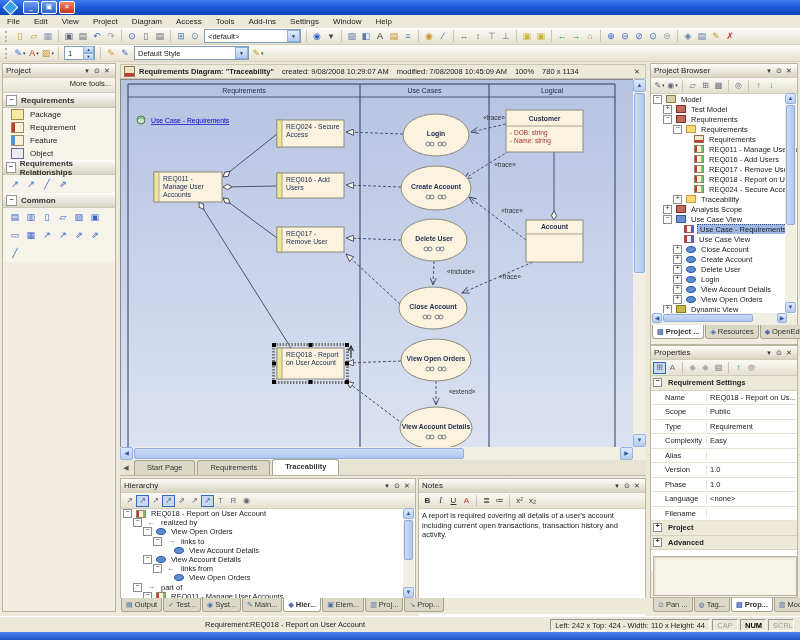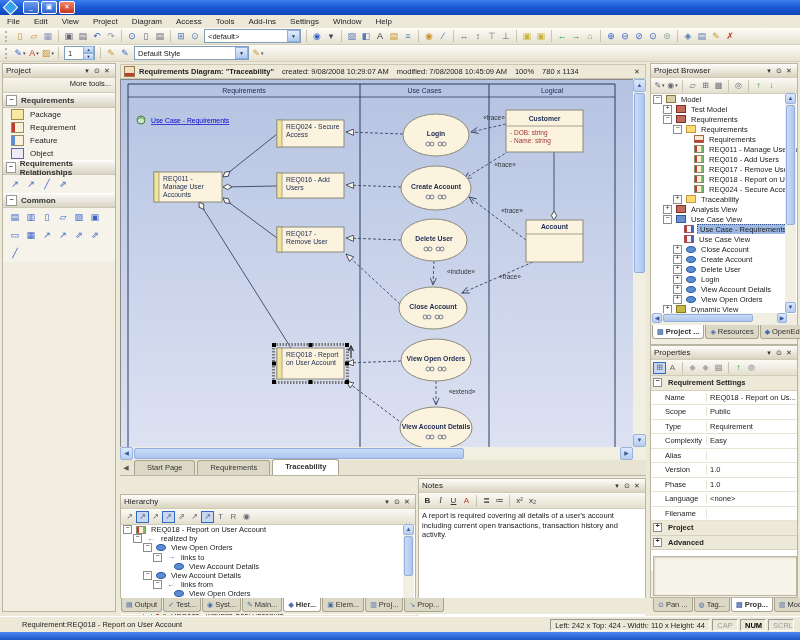--- a/index.html
+++ b/index.html
@@ -736,7 +736,7 @@
           <span class="ind" style="width: 12px;"></span>
           <span class="expb">+</span>
           <span class="ti ti-viewm"></span>
-          <span class="tlabel">Analysis View</span>
+          <span class="tlabel">Analysis Scope</span>
         </div>
         <div class="trow" style="height: 10px;">
           <span class="ind" style="width: 12px;"></span>

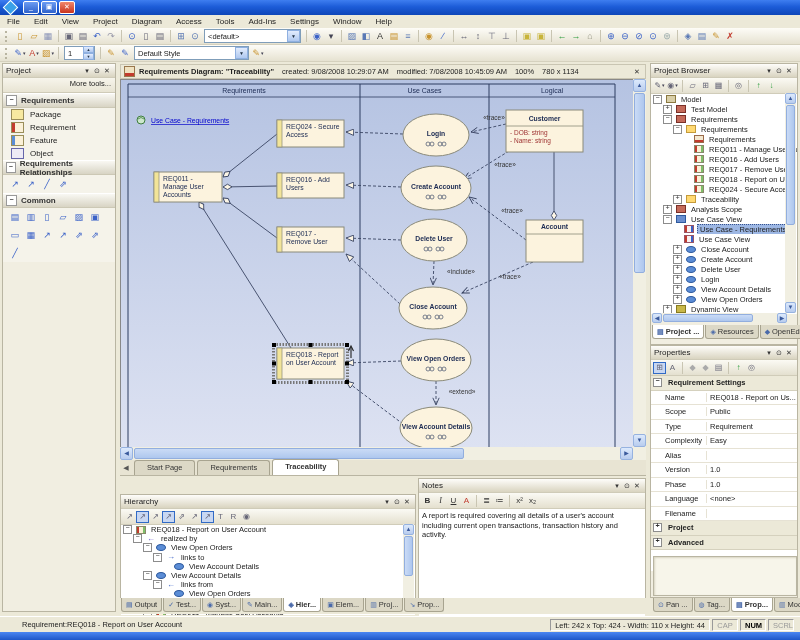--- a/index.html
+++ b/index.html
@@ -83,7 +83,7 @@
   .dtab.active{background:#fff;font-weight:bold;height:15px;}
   .dnav{width:12px;font-size:7px;color:#555;text-align:center;line-height:15px;}
   
-  #hierarchy{left:120px;top:478px;width:296px;height:120px;margin-top:16px;}
+  #hierarchy{left:120px;top:478px;width:296px;height:120px;}
   #notes{left:418px;top:478px;width:228px;height:120px;}
   .treebody{position:relative;background:#fff;overflow:hidden;}
   .trow{display:flex;align-items:center;white-space:nowrap;overflow:hidden;}

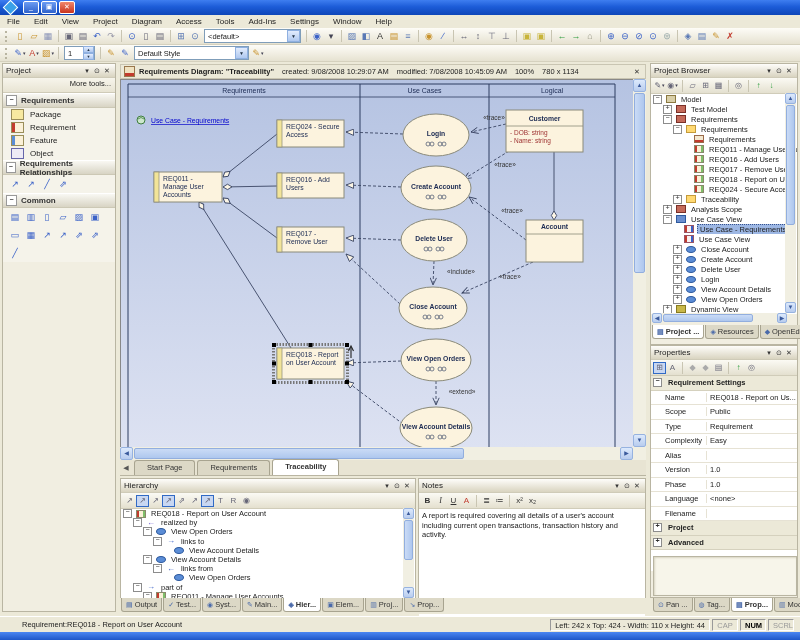--- a/index.html
+++ b/index.html
@@ -916,7 +916,7 @@
     </div>
 
   <div id="statusbar">
-    <span style="padding-left:22px;flex:1;">Requirement:REQ018 - Report on User Account</span>
+    <span style="padding-left:22px;flex:1;text-align:center;">Requirement:REQ018 - Report on User Account</span>
     <span class="cell">Left: 242 x Top: 424 - Width: 110 x Height: 44</span>
     <span id="statusflags" style="display:flex;">
         <span class="cell flag">CAP</span>

